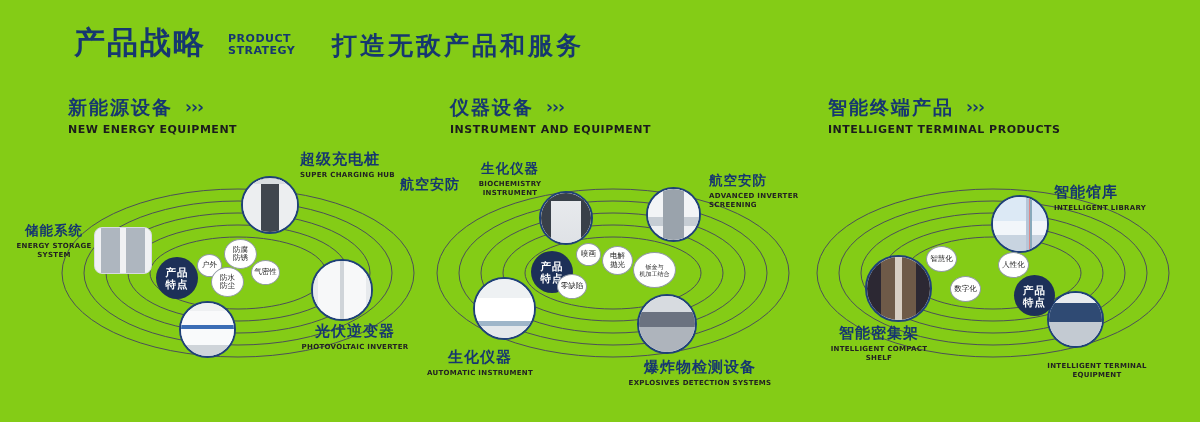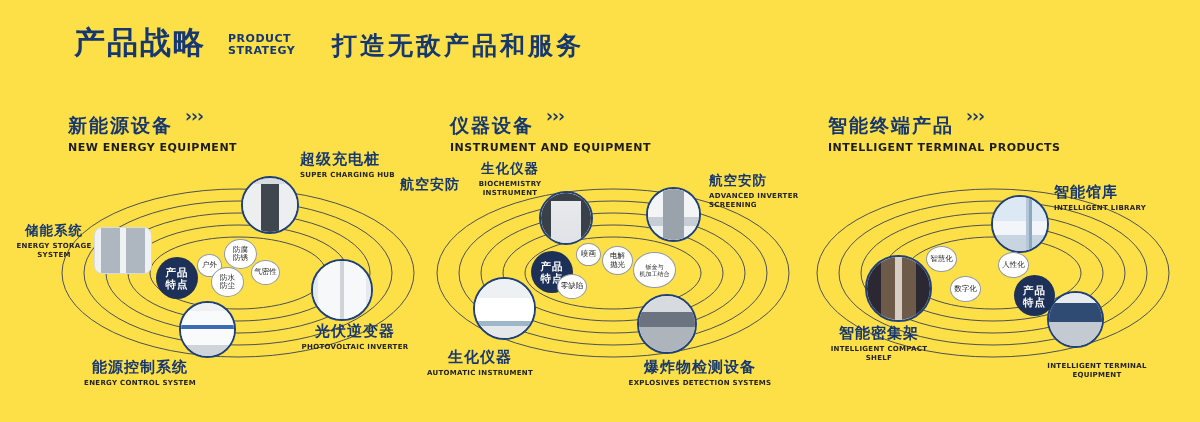--- a/index.html
+++ b/index.html
@@ -5,7 +5,7 @@
   * { margin:0; padding:0; box-sizing:border-box; }
   html,body { background:#fff; }
   body { font-family:"DejaVu Sans","Liberation Sans",sans-serif; }
-  .canvas { position:relative; width:1200px; height:422px; background:#fde047; overflow:hidden; }
+  .canvas { position:relative; width:1200px; height:422px; background:#84cc16; overflow:hidden; }
 
   
   .hdr-cn  { position:absolute; left:74px;  top:22px;  font-size:31px; font-weight:800; color:#16376f; letter-spacing:2px; }

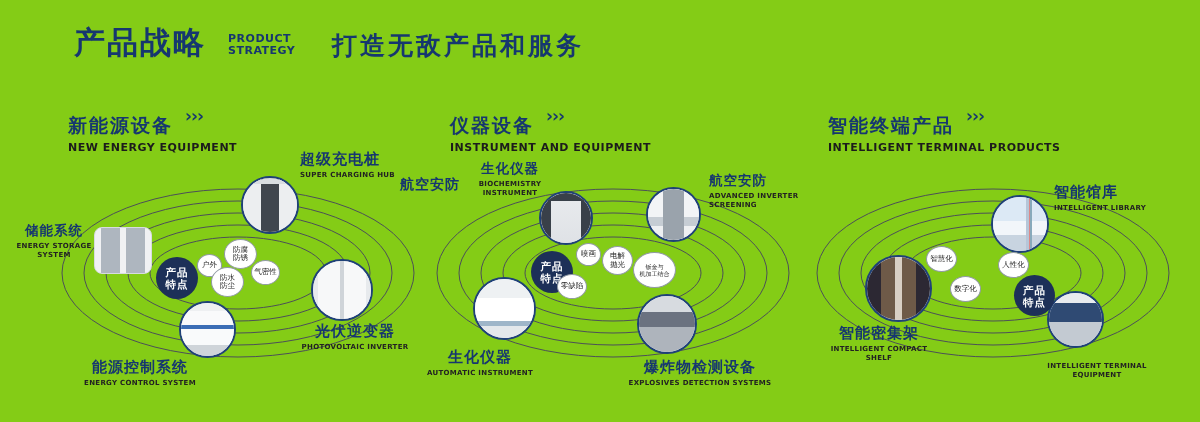--- a/index.html
+++ b/index.html
@@ -19,7 +19,7 @@
   .sh2 { left:450px; top:95px; }
   .sh3 { left:828px; top:95px; }
   .sec-title-row { display:flex; align-items:center; gap:12px; }
-  .sec-title { font-size:19px; font-weight:800; color:#16376f; letter-spacing:2px;margin-top:18px; }
+  .sec-title { font-size:19px; font-weight:800; color:#16376f; letter-spacing:2px; }
   .chevrons  { font-size:17px; font-weight:800; color:#16376f; letter-spacing:-1px; transform:translateY(-1px); }
   .sec-sub   { font-size:11px; font-weight:700; color:#1c1c1c; letter-spacing:.5px; margin-top:2px; }
 

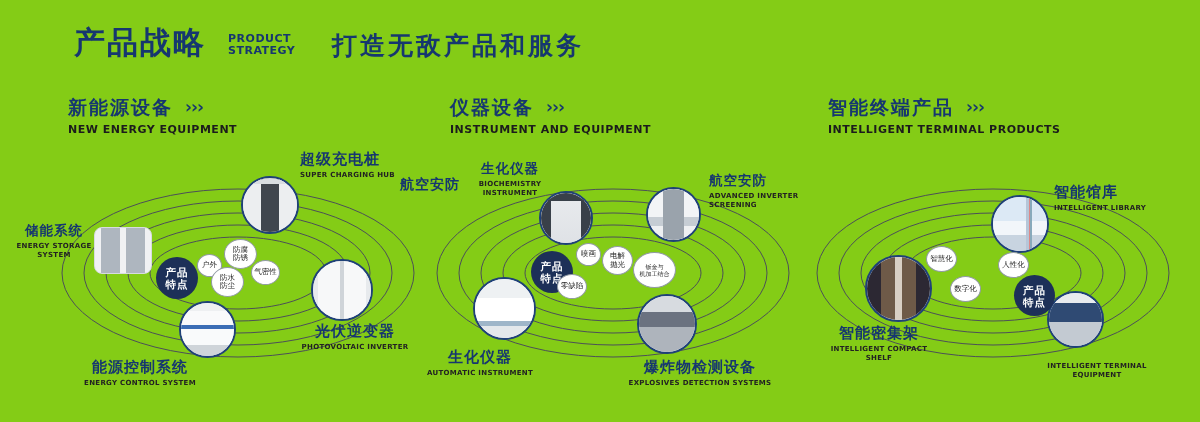--- a/index.html
+++ b/index.html
@@ -162,10 +162,6 @@
     <div class="p-circle s1-c-control">
         <div class="ph ph-control"></div>
       </div>
-    <div class="p-label s1-lbl-control">
-      <span class="cn">能源控制系统</span>
-      <span class="en">ENERGY CONTROL SYSTEM</span>
-    </div>
 
     <div class="badge bd1">
       <span>产品</span>

